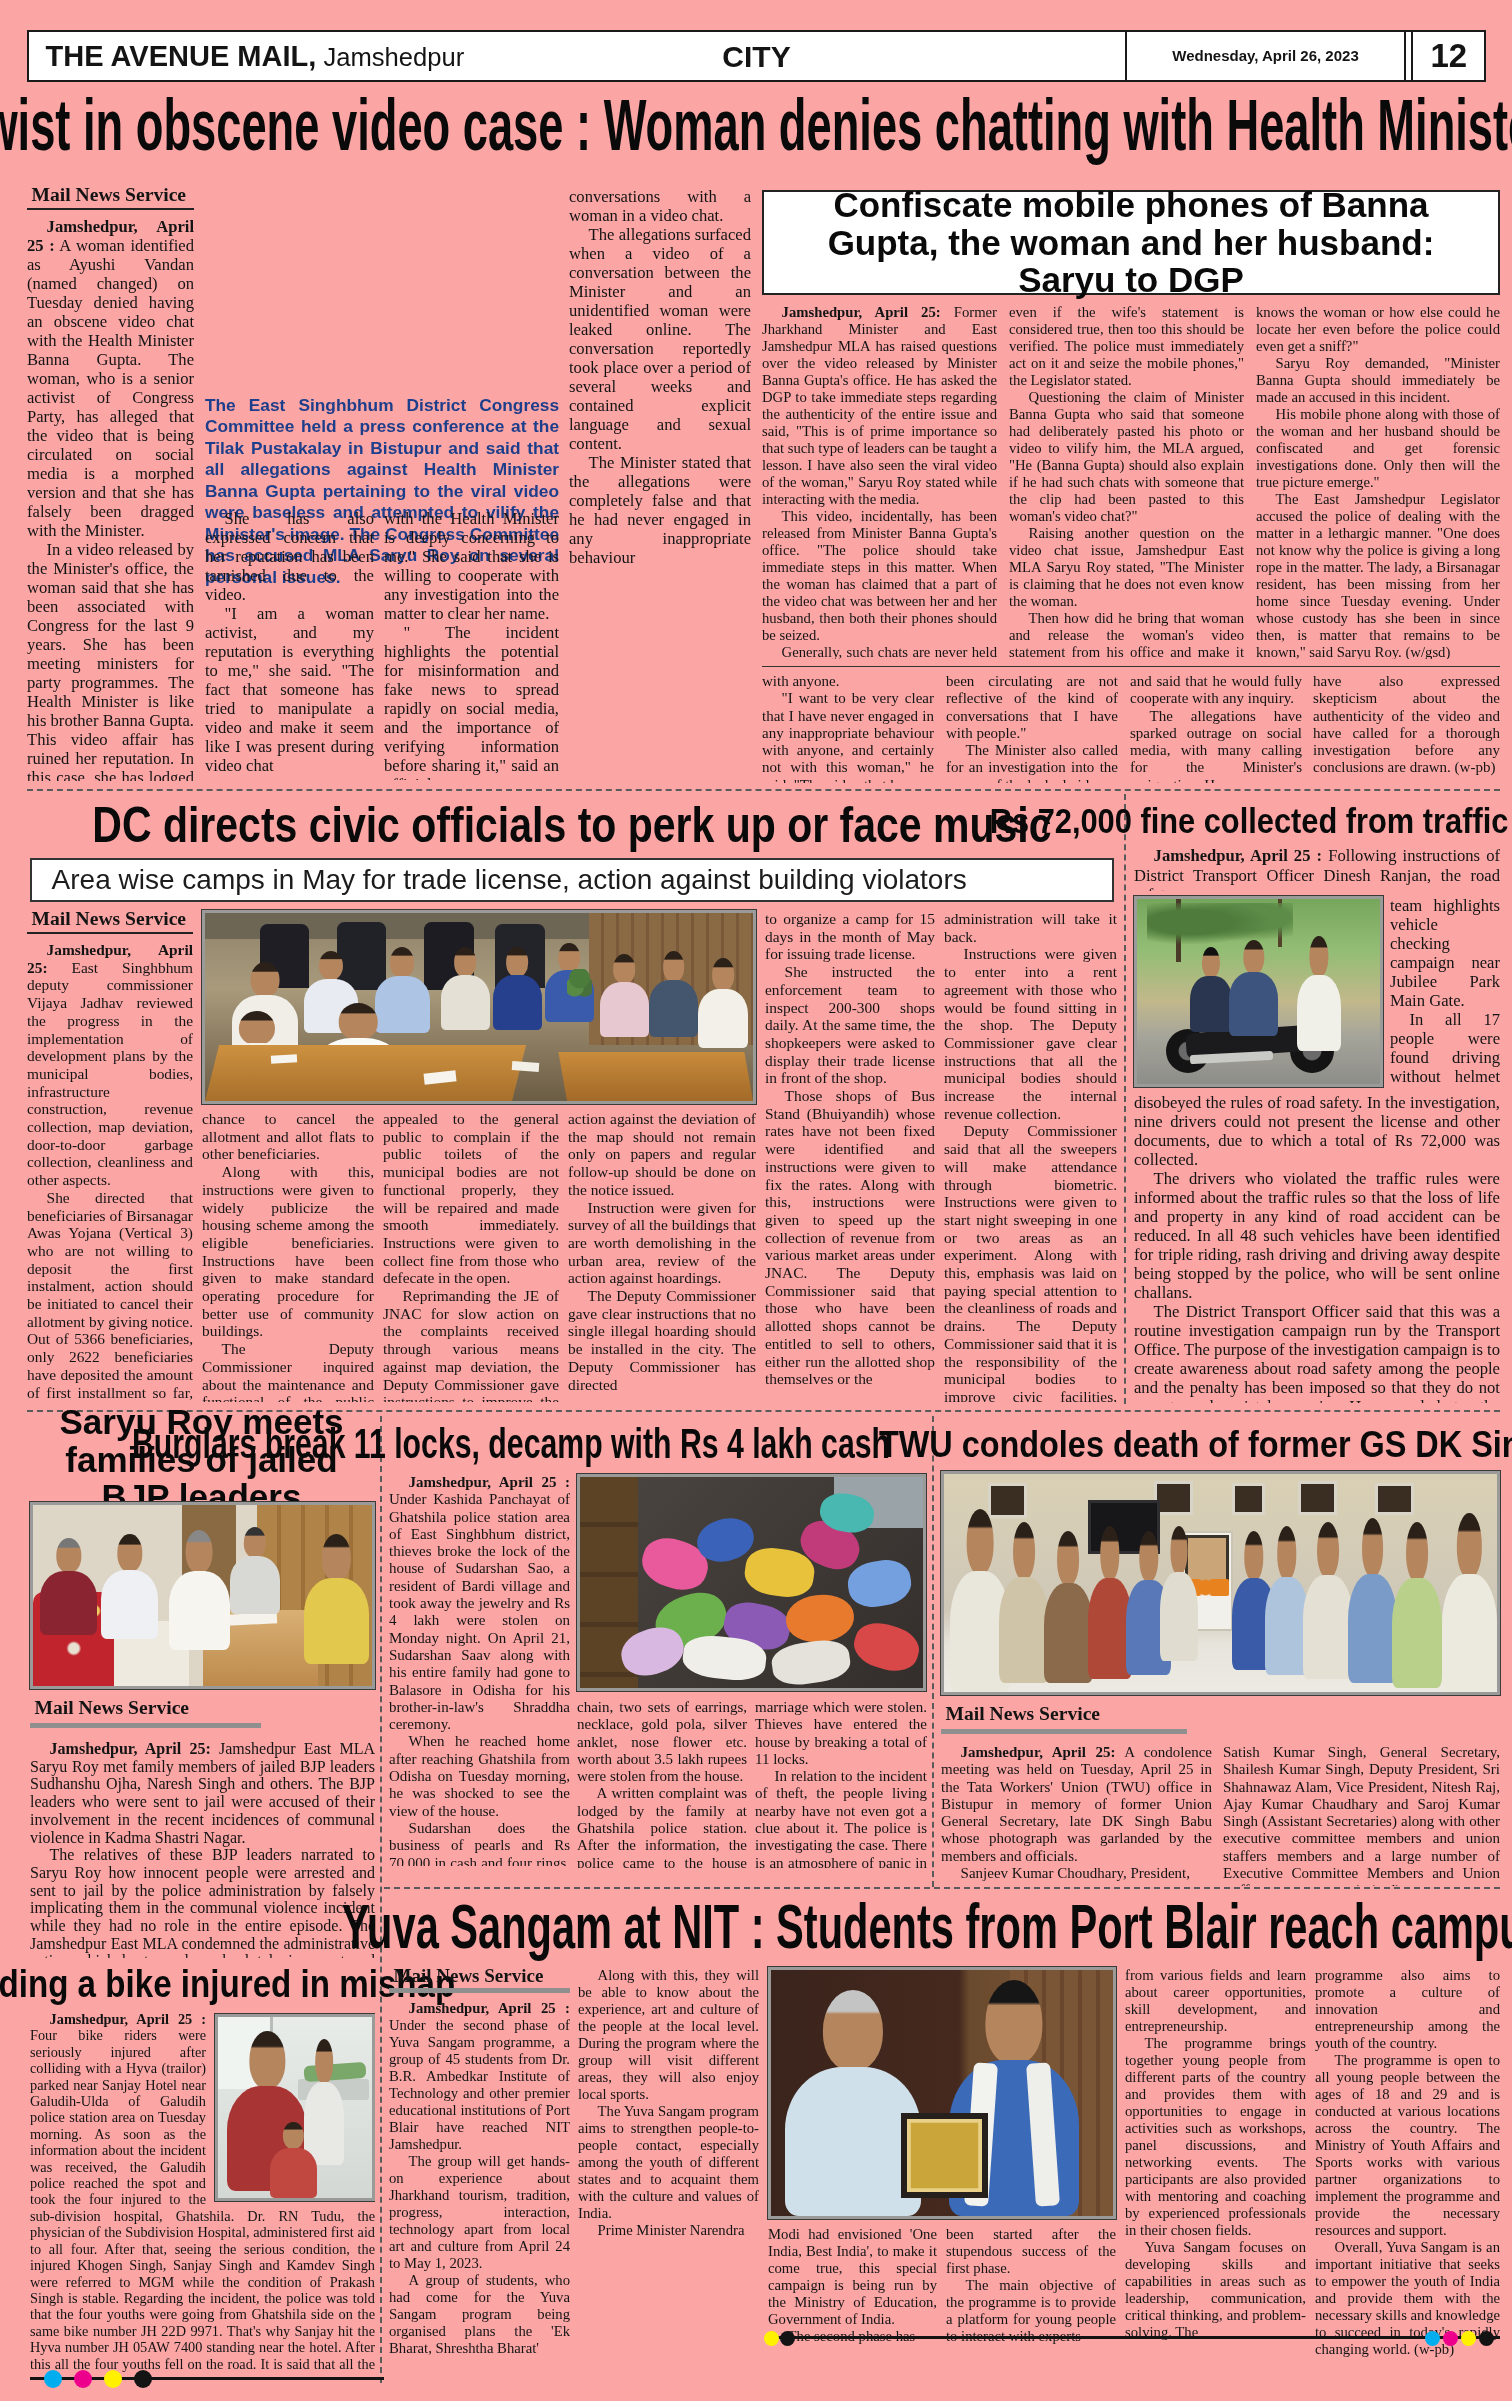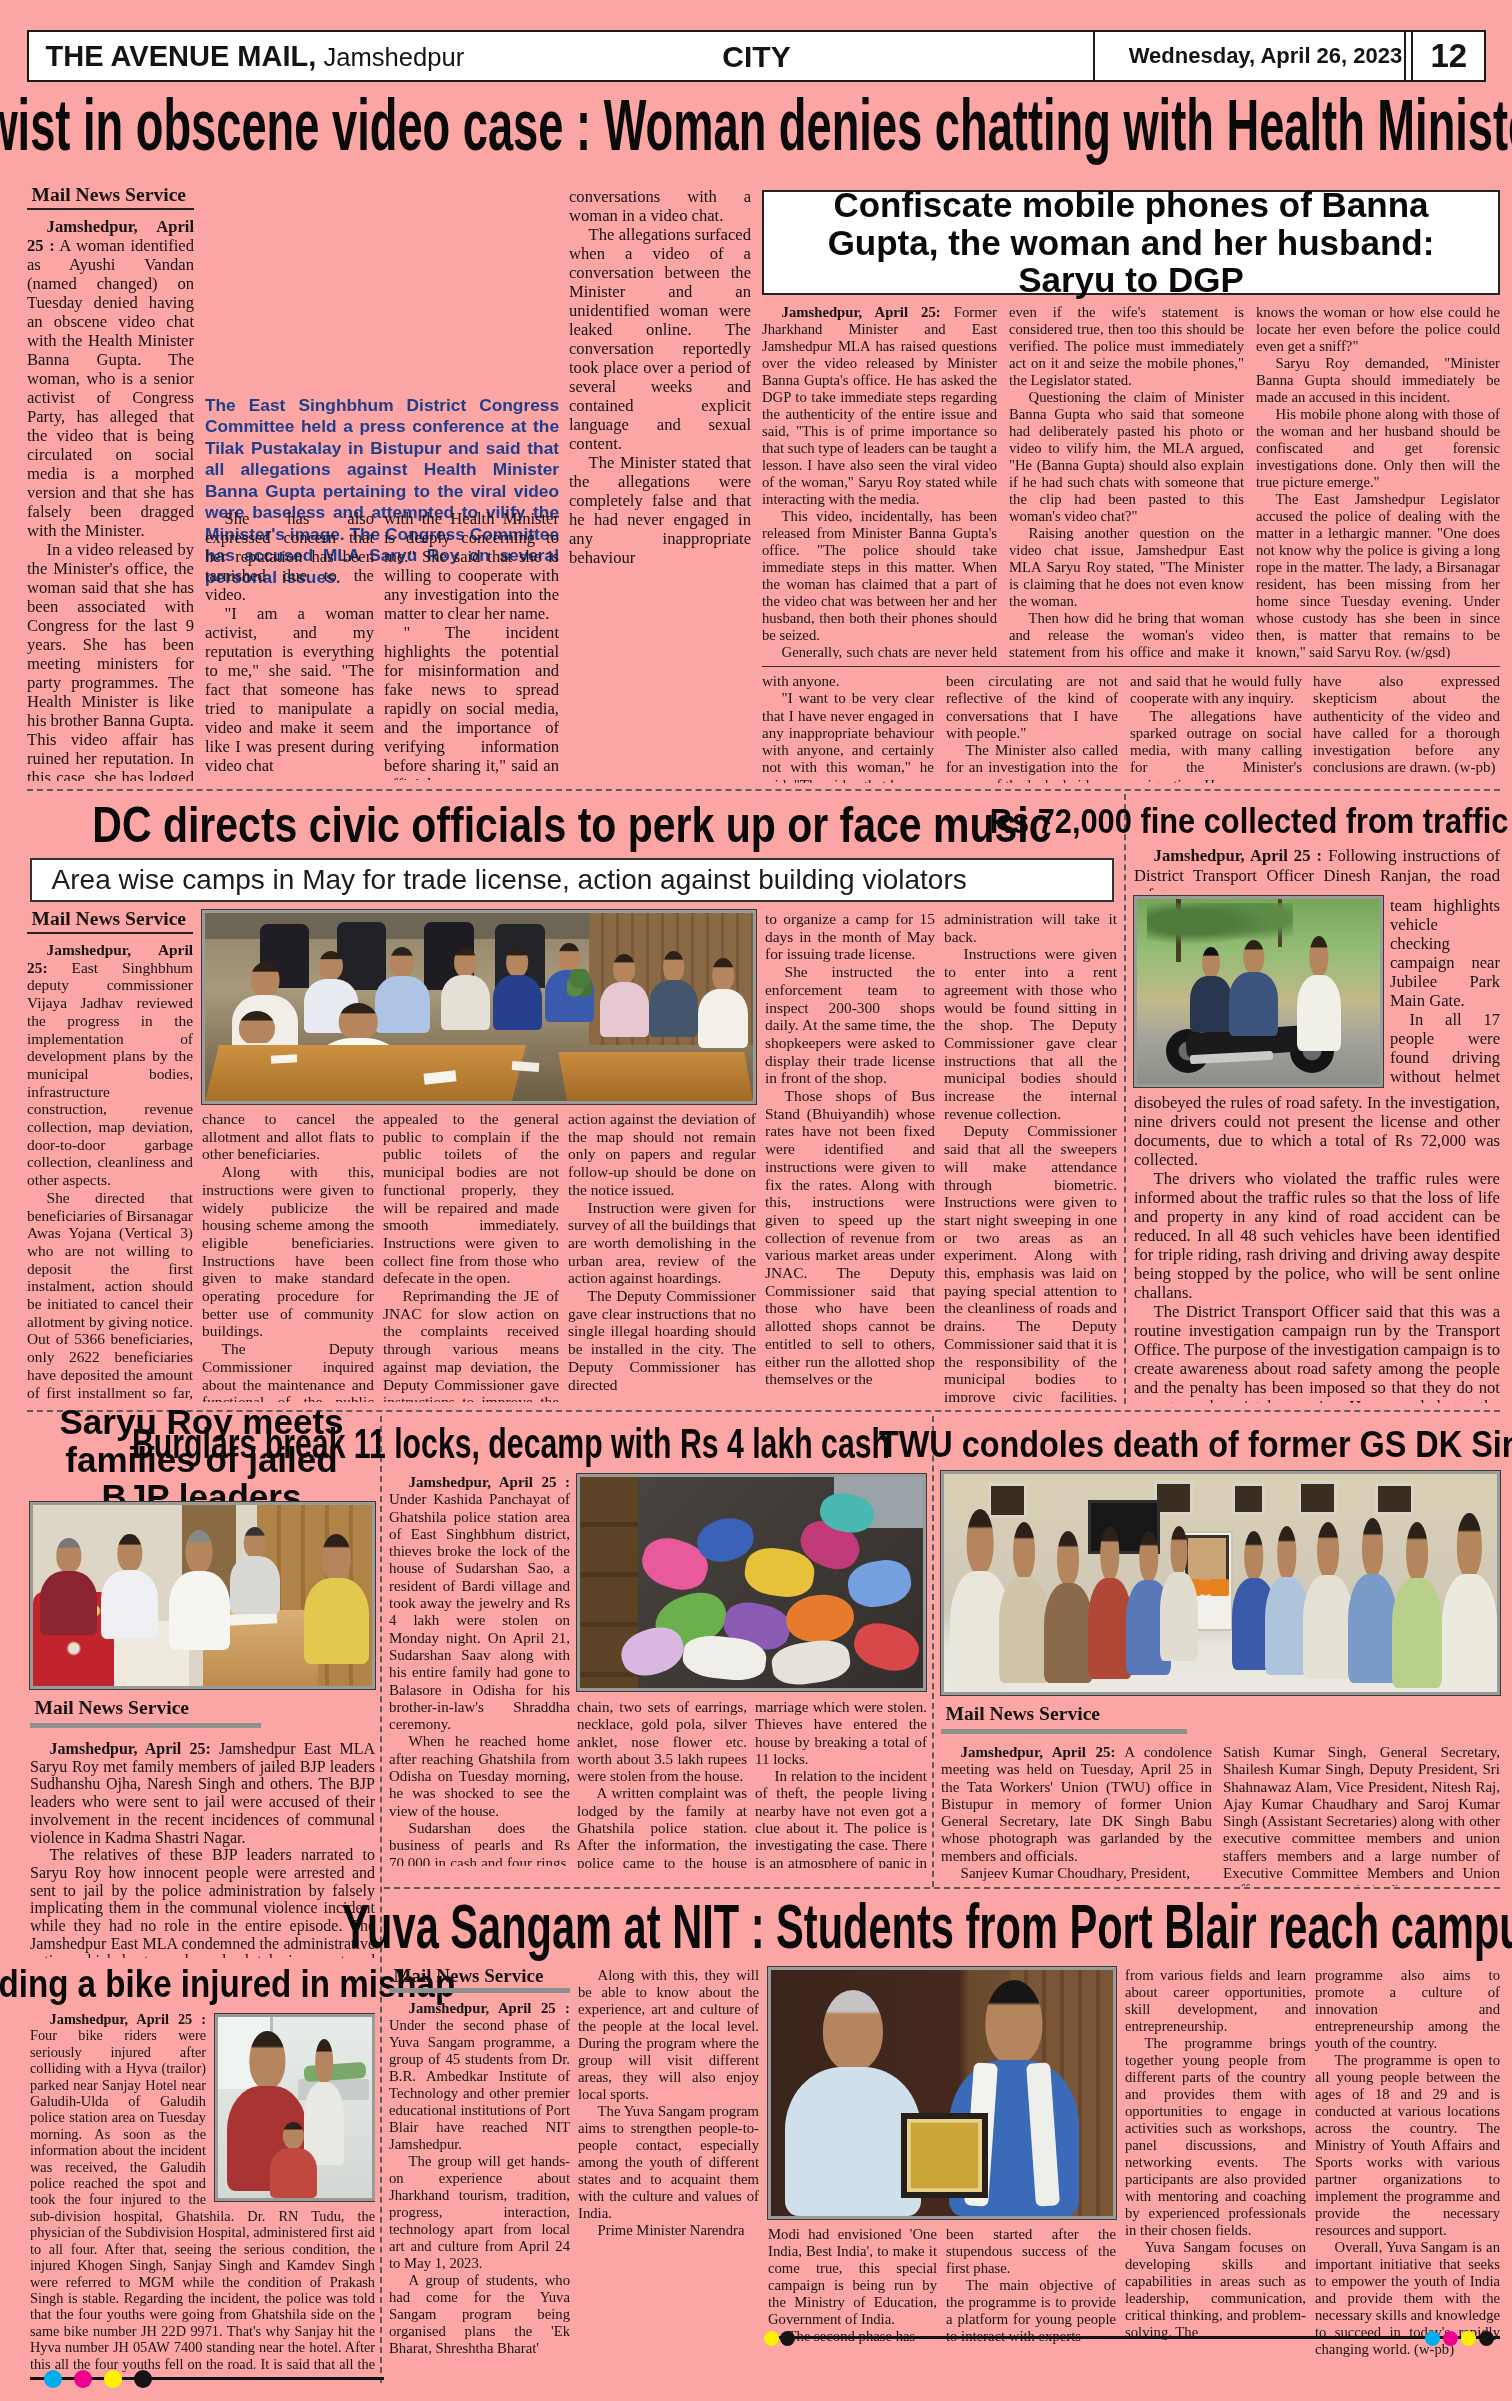--- a/index.html
+++ b/index.html
@@ -54,7 +54,7 @@
   <div class="abs hdrbar" style="left:27px;top:30px;width:1455px;height:48px;">
     <div class="s hdr-title" style="left:16.6px;top:7.5px;"><span>THE AVENUE MAIL,</span><span class="city-name"> Jamshedpur</span></div>
     <div class="s hdr-sec" style="left:0;right:0;top:7.5px;text-align:center;">CITY</div>
-    <div class="s hdr-box" style="right:78px;top:-2.3px;width:277px;height:48px;font-size:22px;padding-left:32px;">Wednesday, April 26, 2023</div>
+    <div class="s hdr-box" style="right:78px;top:-2.3px;width:277px;height:48px;font-size:15px;">Wednesday, April 26, 2023</div>
     <div class="s hdr-box" style="right:-2.3px;top:-2.3px;width:71px;height:48px;font-size:33px;">12</div>
   </div>
 

